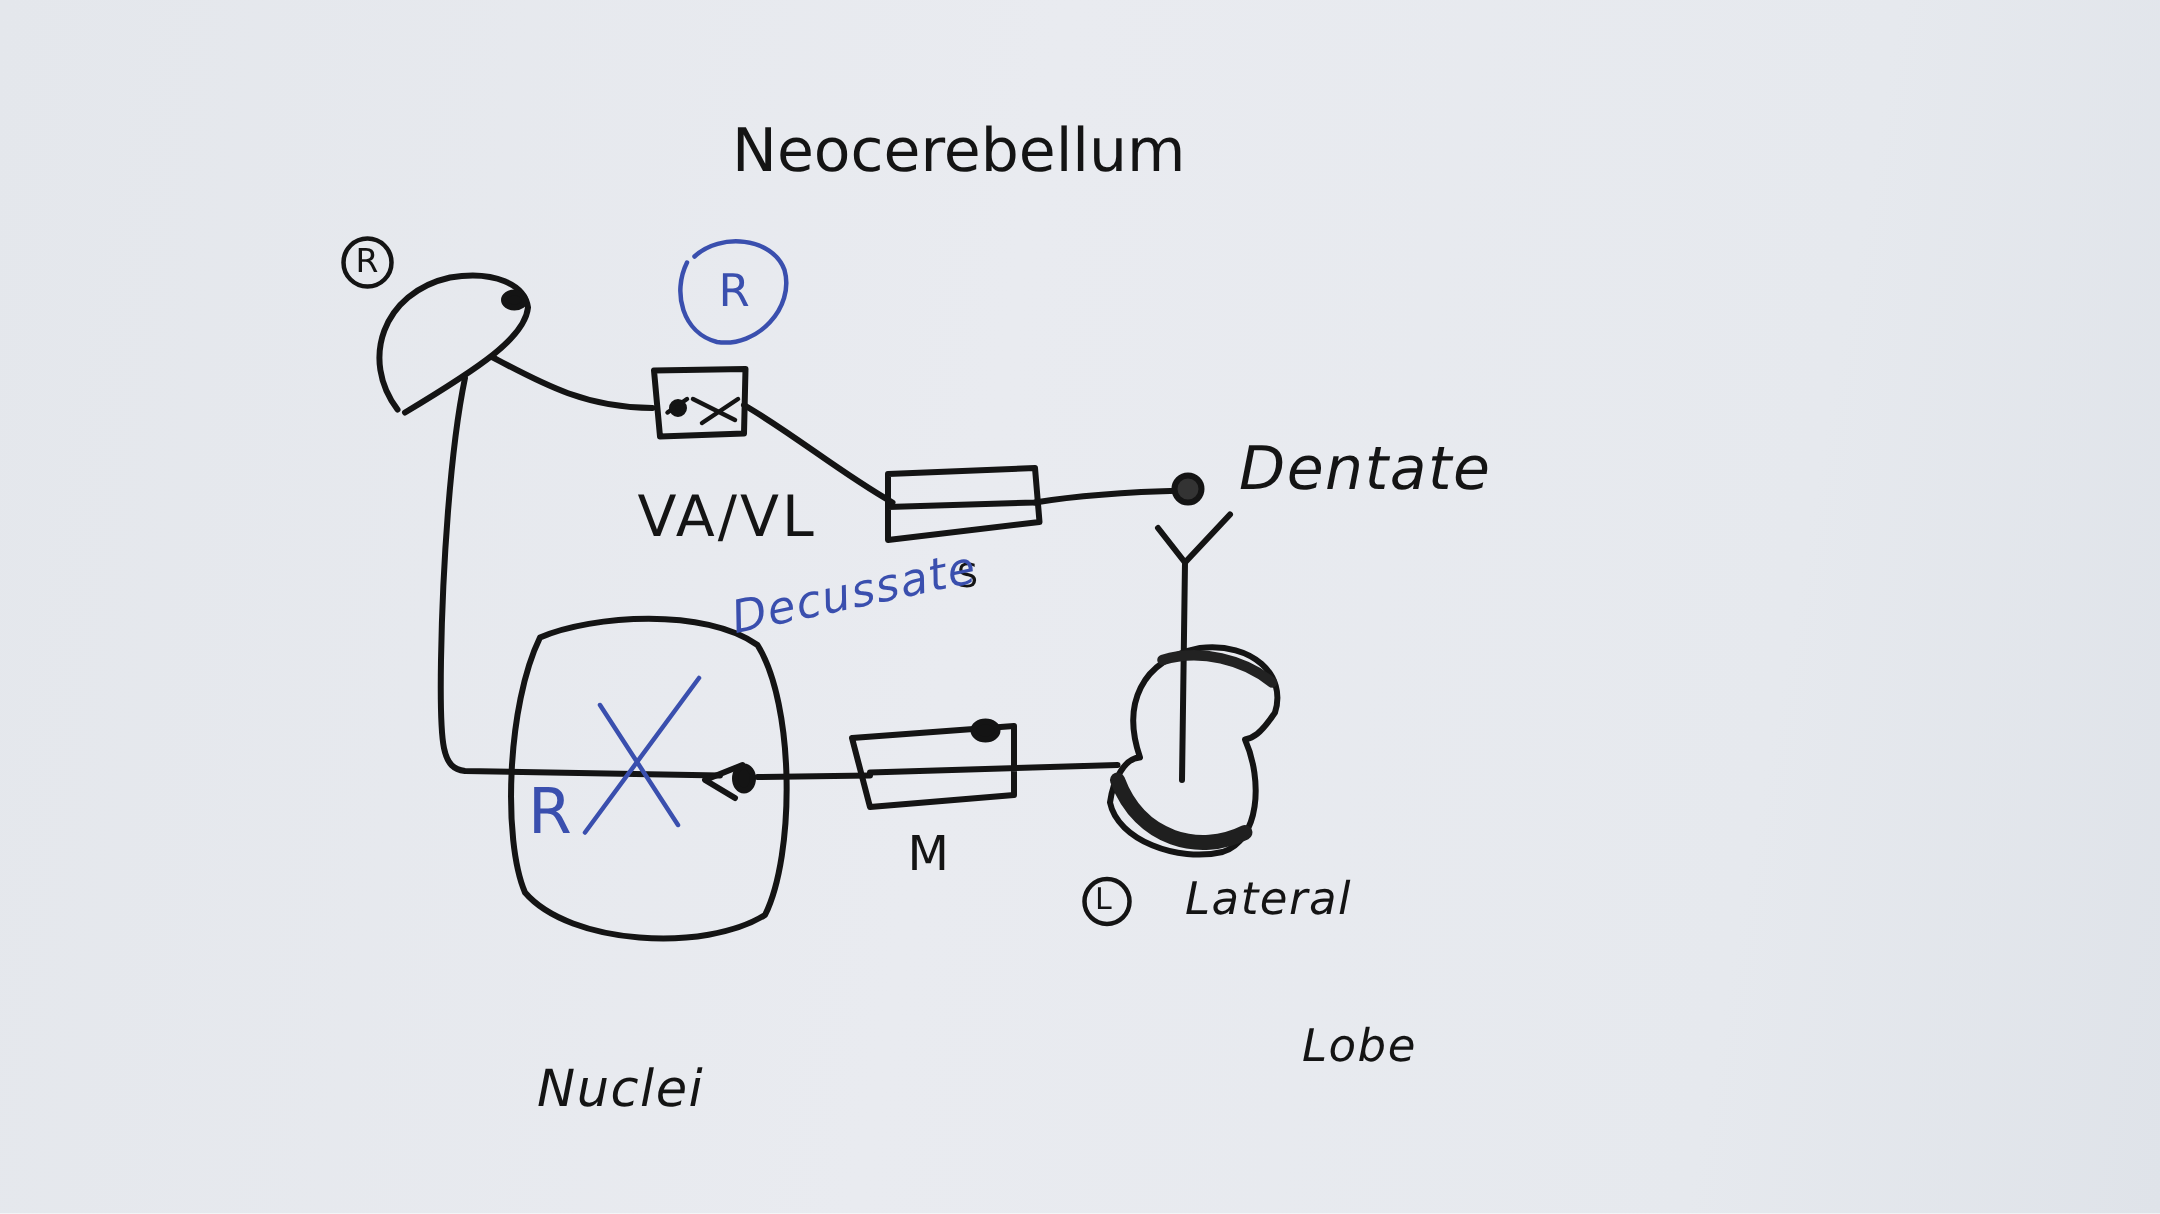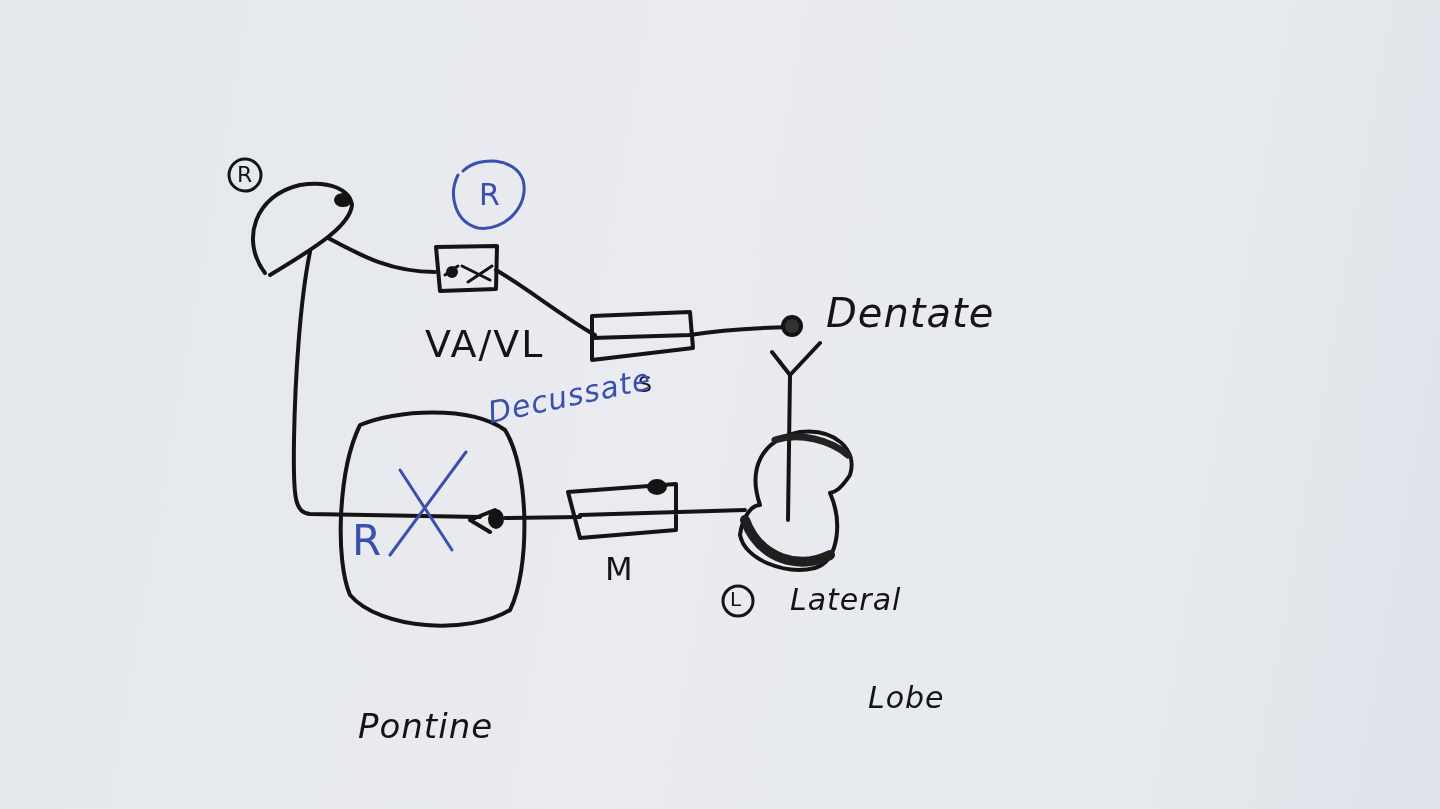--- a/index.html
+++ b/index.html
@@ -72,6 +72,7 @@
     </g>
   </svg>
 
+  <div class="lbl" style="left:488px;top:78px;font-size:40px;font-style:normal;letter-spacing:0">Neocerebellum</div>
 
   <div class="lbl" style="left:237px;top:162px;font-size:22px;font-style:normal">R</div>
 

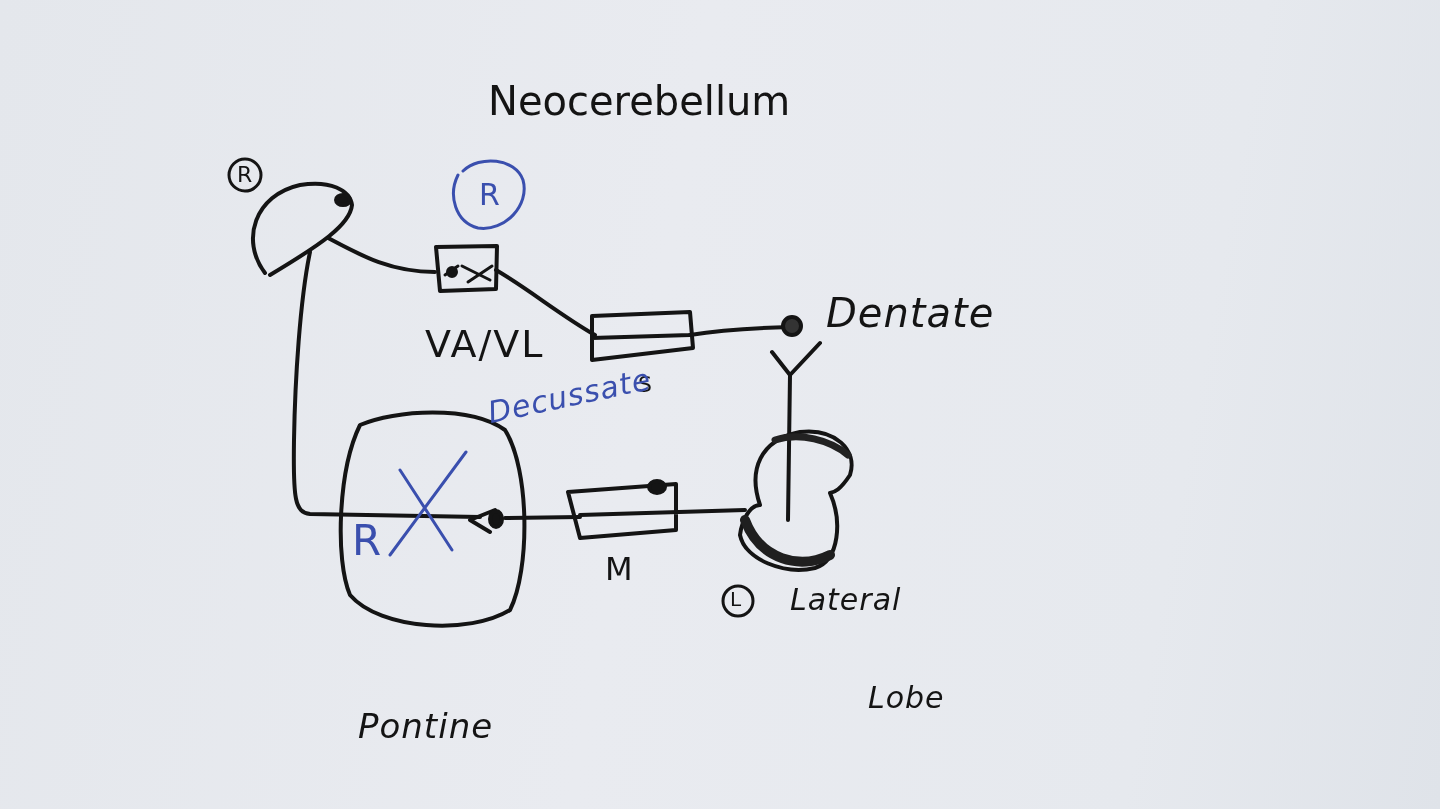--- a/index.html
+++ b/index.html
@@ -95,7 +95,7 @@
   <div class="lbl" style="left:790px;top:582px;font-size:30px">Lateral</div>
   <div class="lbl" style="left:868px;top:680px;font-size:30px">Lobe</div>
 
-  <div class="lbl" style="left:358px;top:706px;font-size:34px">Pontine</div>
+  <div class="lbl" style="left:358px;top:706px;font-size:34px">Nuclei</div>
 </div>
 
 </body></html>

